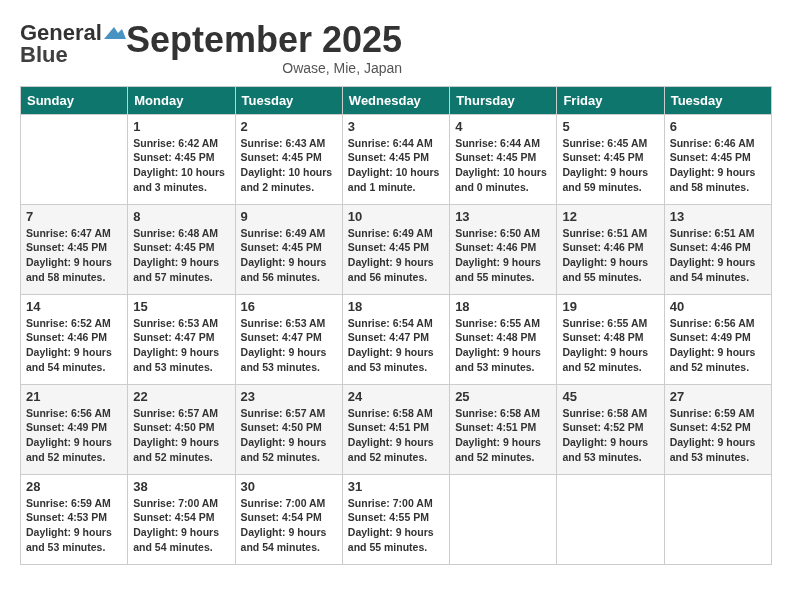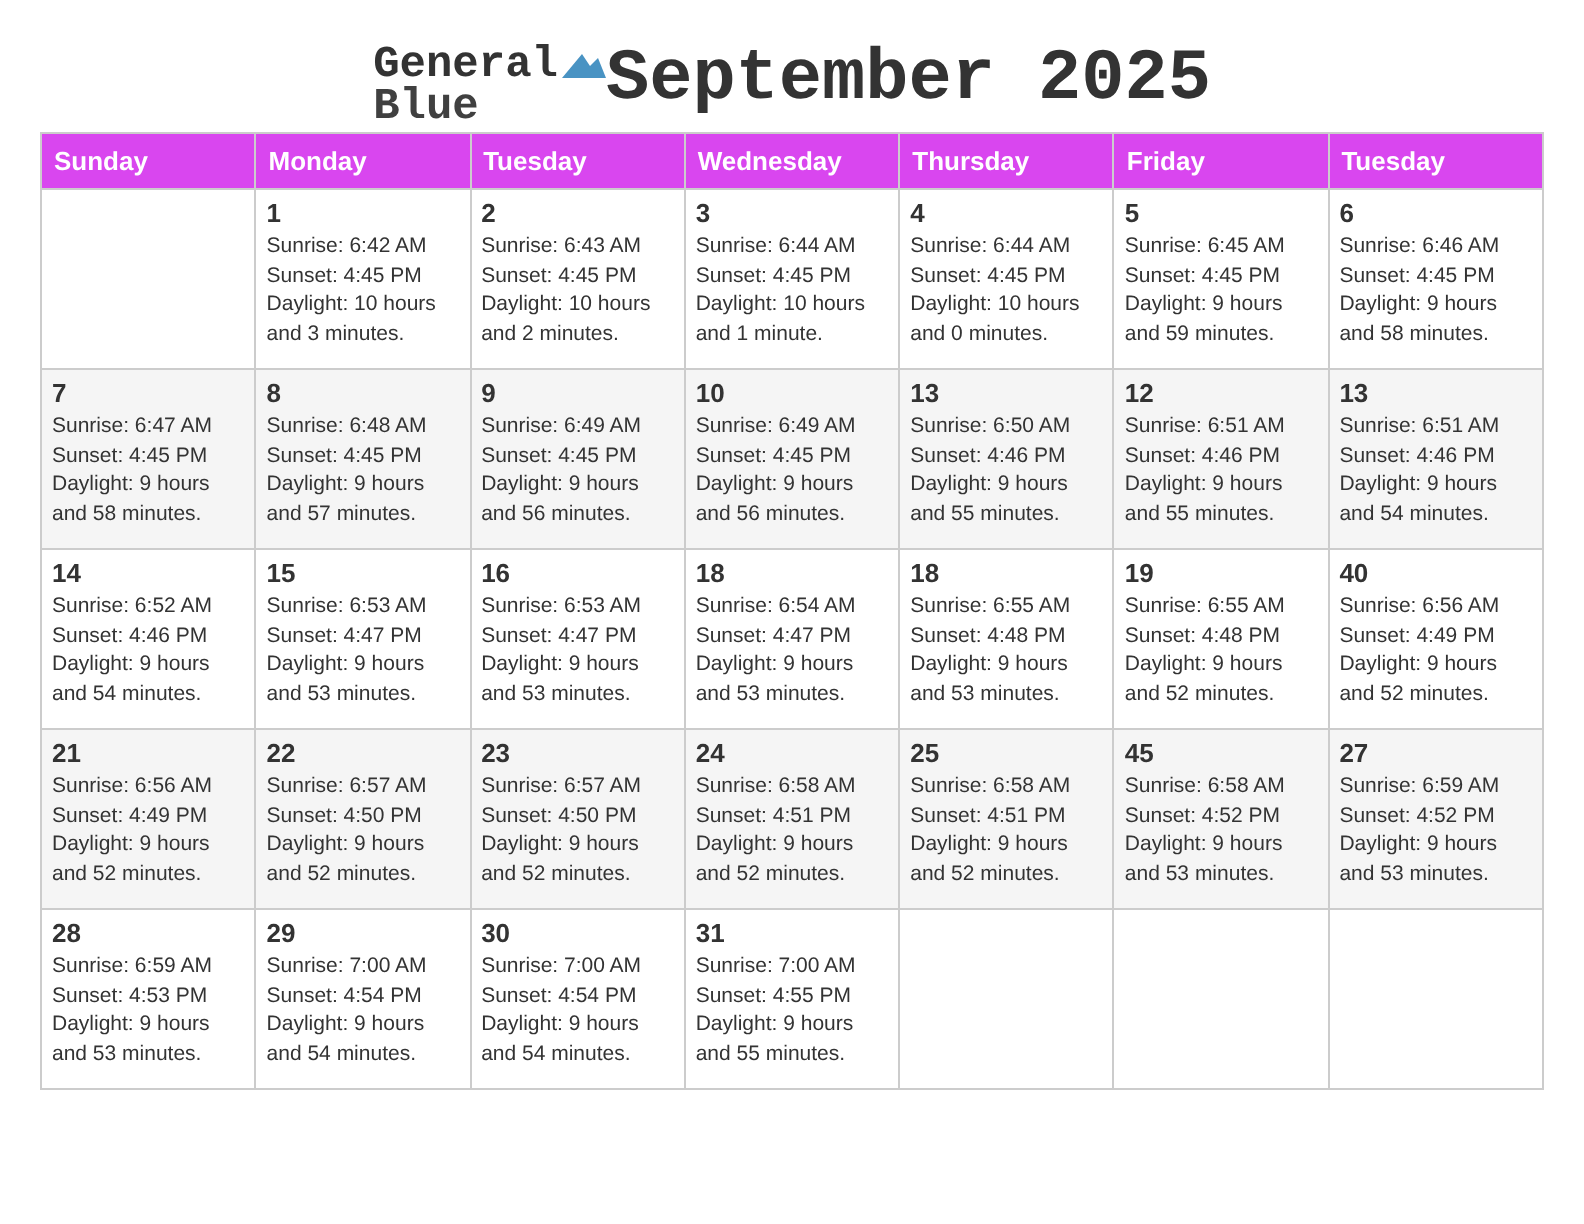--- a/index.html
+++ b/index.html
@@ -12,9 +12,9 @@
     }
     .header {
       display: flex;
-      justify-content: center;
+      justify-content: flex-start;
       align-items: flex-start;
-      font-family: Liberation Mono, monospace;
+      margin-bottom: 10px;
     }
     .logo {
       display: flex;

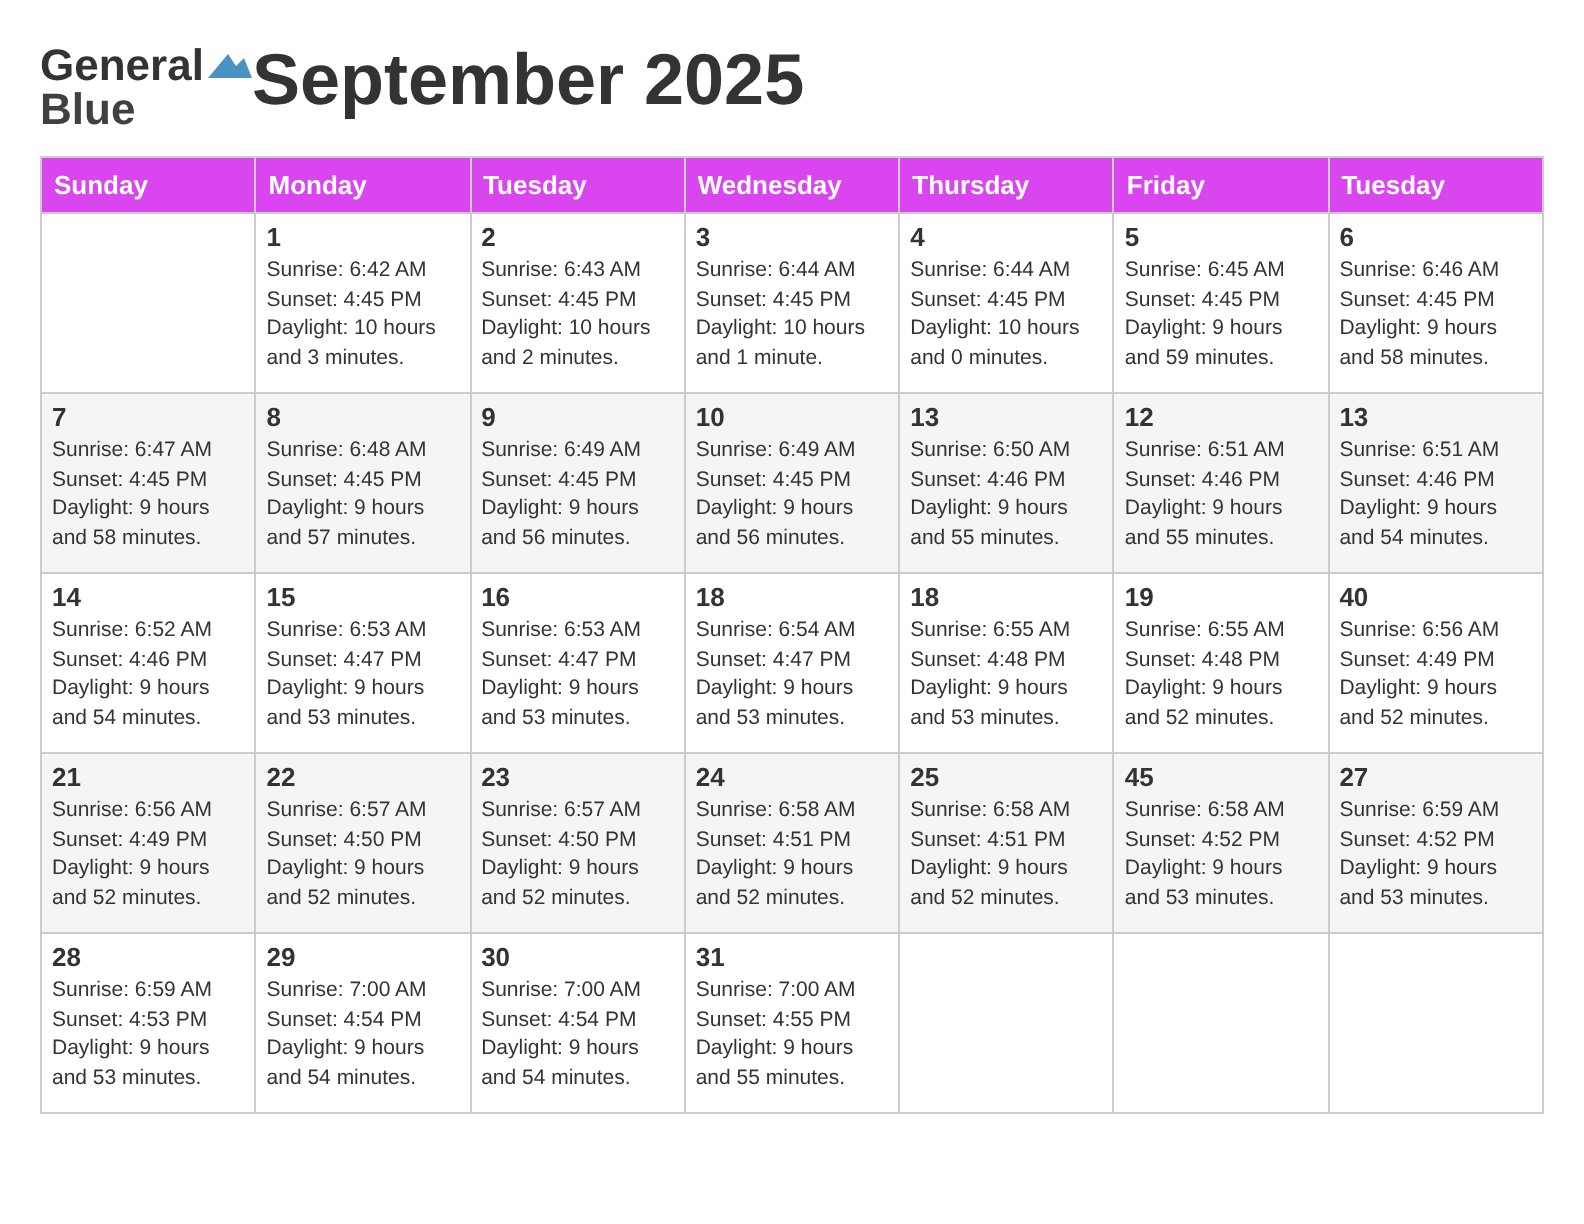--- a/index.html
+++ b/index.html
@@ -90,6 +90,7 @@
   </div>
   <div class="title-block">
     <div class="month-title">September 2025</div>
+    <div class="subtitle">Owase, Mie, Japan</div>
   </div>
 </div>
 

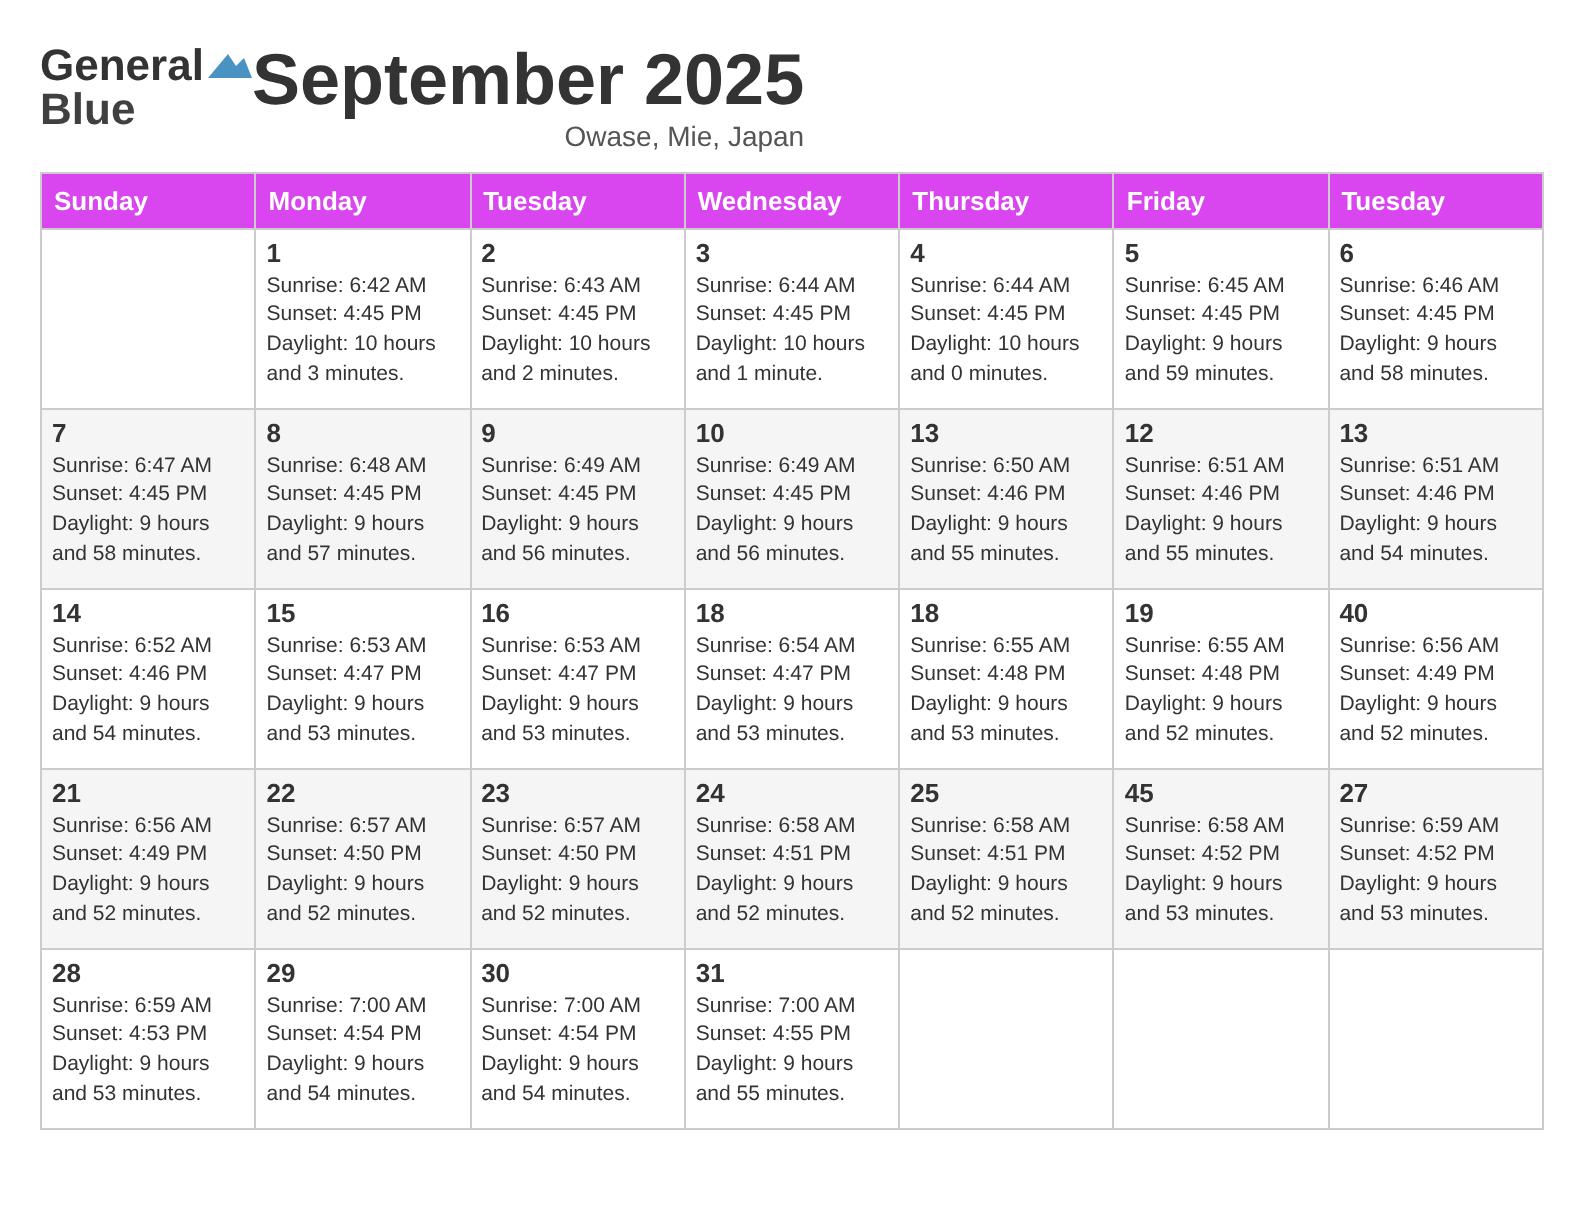--- a/index.html
+++ b/index.html
@@ -40,7 +40,7 @@
       font-size: 11px;
     }
     .calendar th {
-      background-color: #d946ef;
+      background-color: #0f766e;
       color: #fff;
       text-align: left;
       padding: 6px 6px;

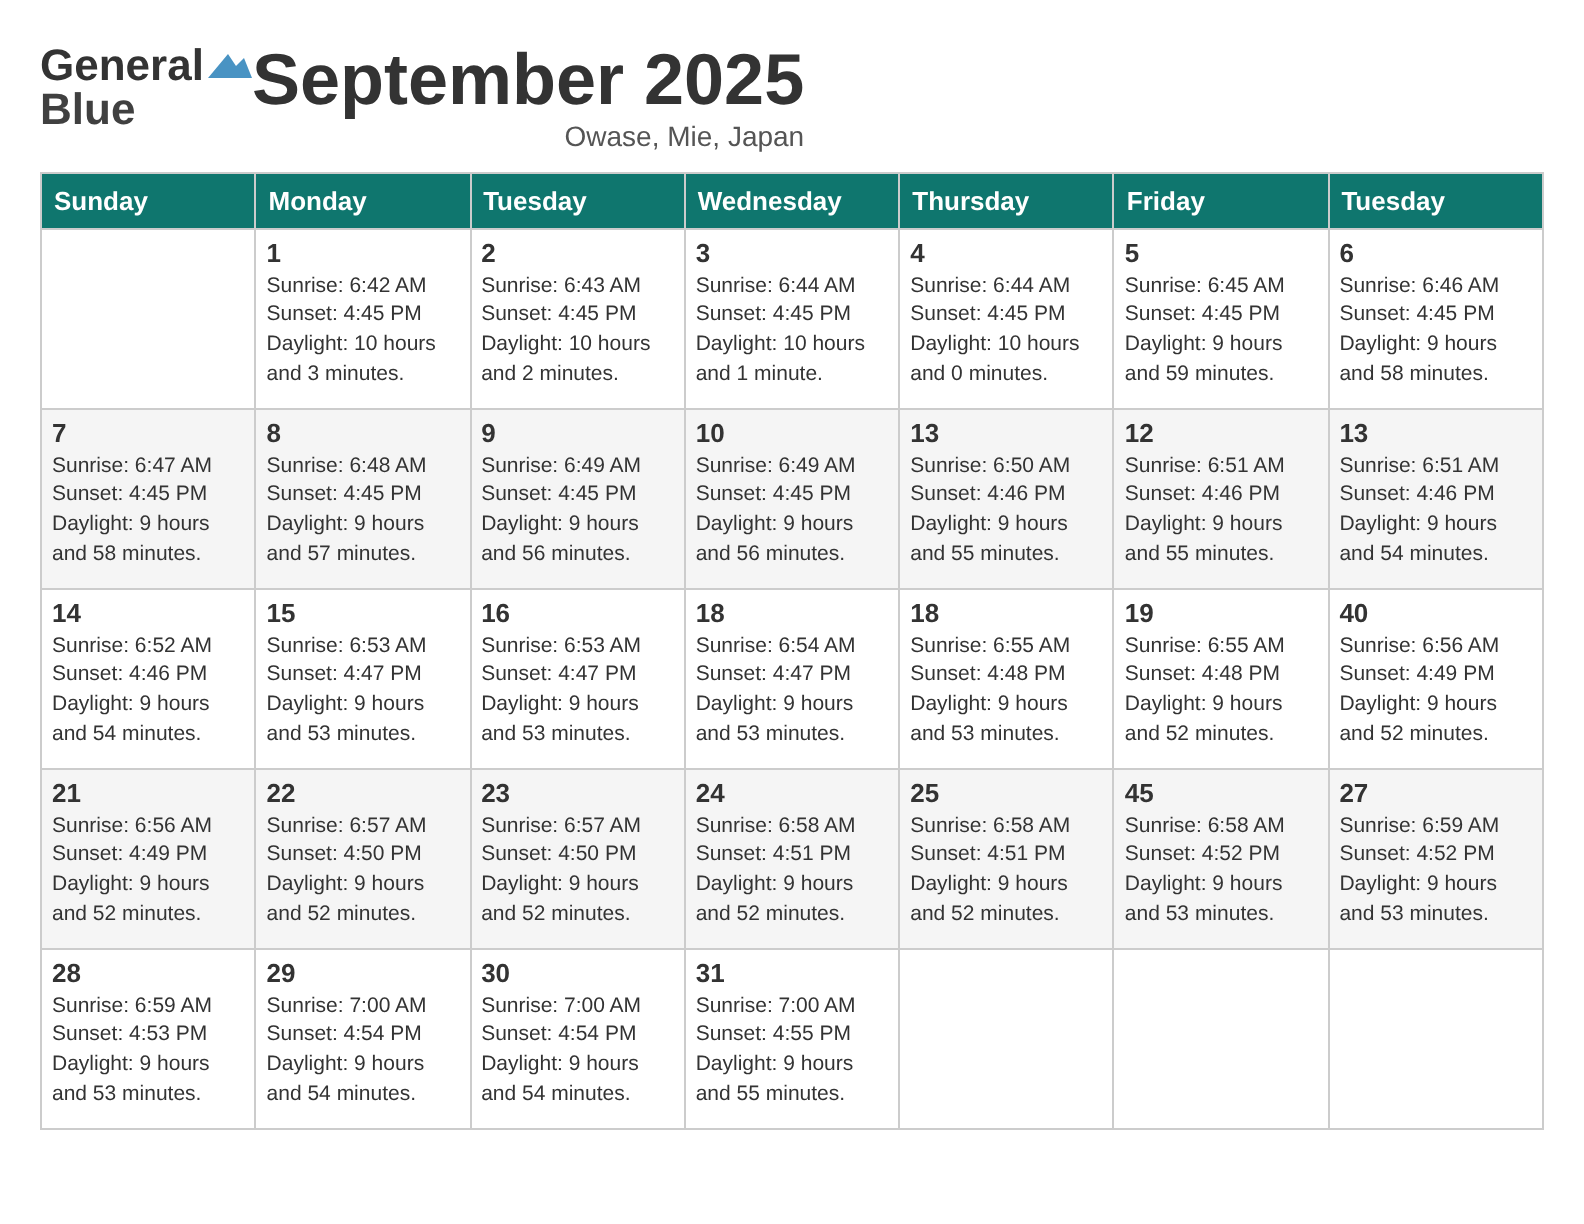--- a/index.html
+++ b/index.html
@@ -70,6 +70,7 @@
       font-size: 10.5px;
       color: #333;
       line-height: 1.4;
+      font-weight: bold;
     }
     .empty-cell {
       background: #f9f9f9;

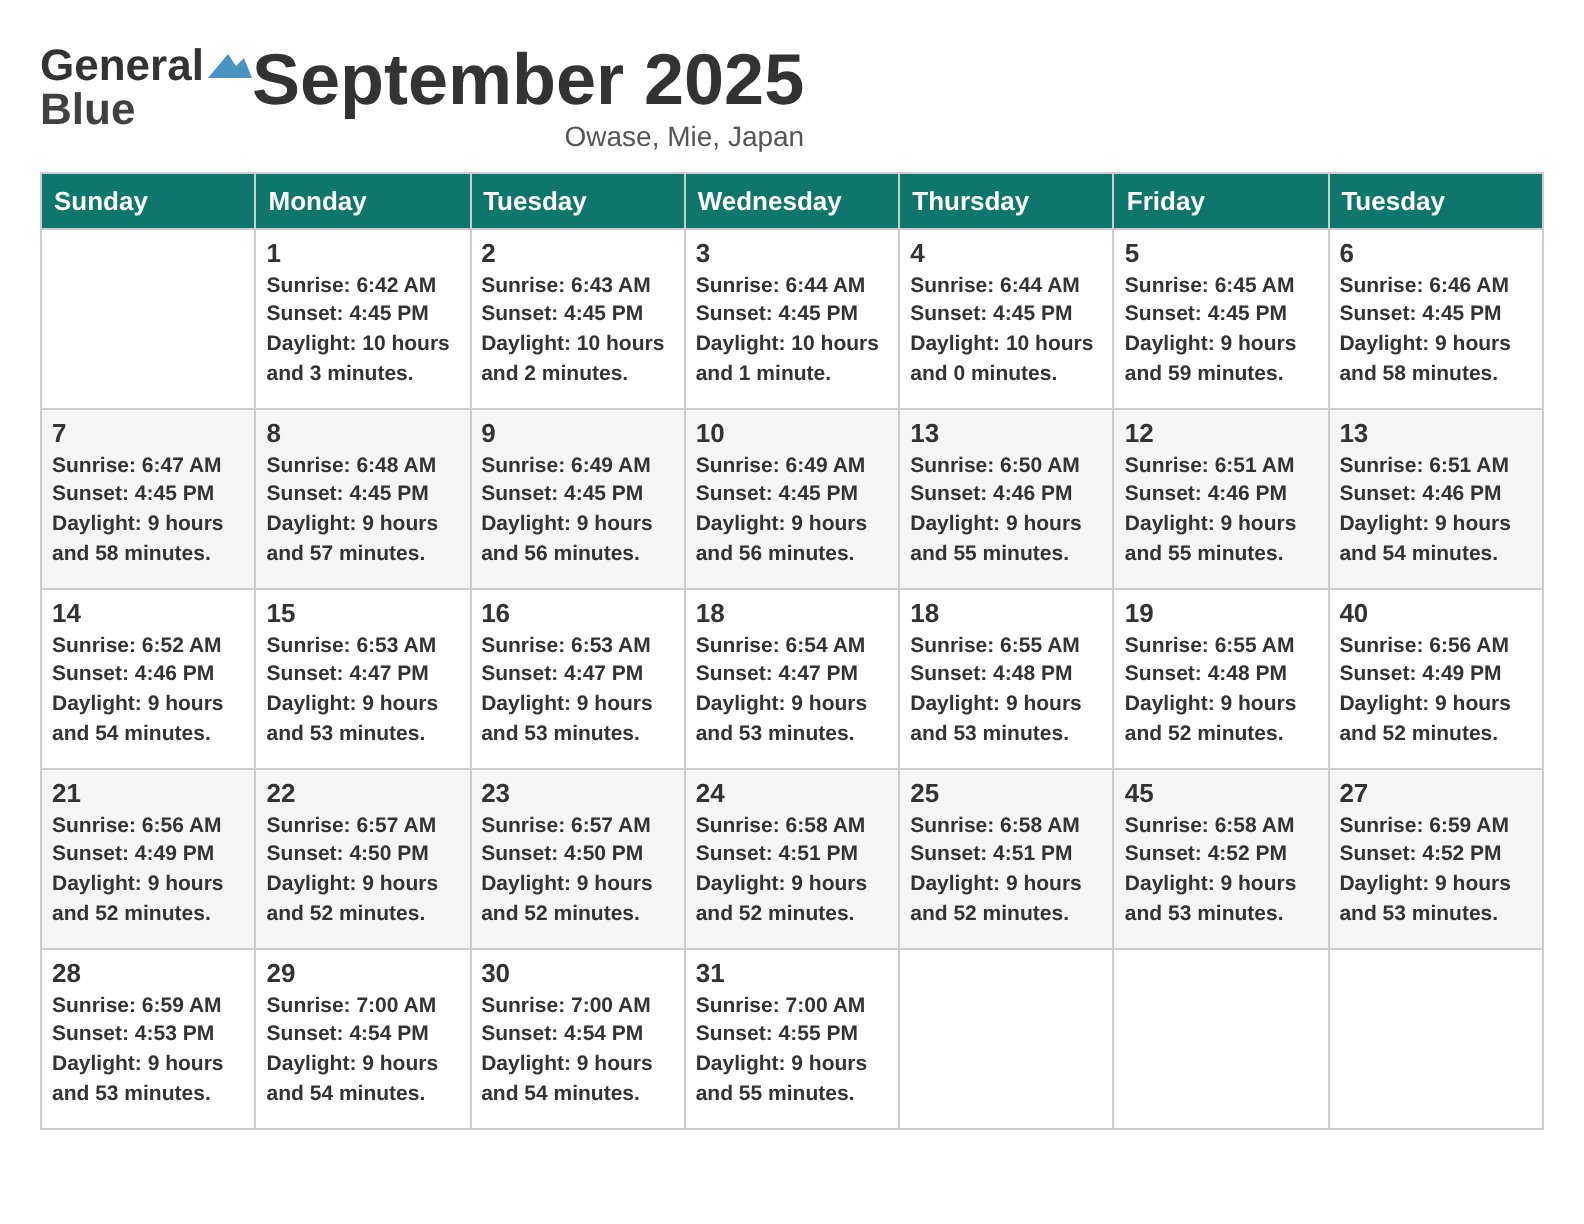--- a/index.html
+++ b/index.html
@@ -231,7 +231,7 @@
           <div class="day-info">Sunrise: 6:59 AM<br>Sunset: 4:53 PM<br>Daylight: 9 hours<br>and 53 minutes.</div>
         </td>
         <td>
-          <span class="day-number">29</span>
+          <span class="day-number">38</span>
           <div class="day-info">Sunrise: 7:00 AM<br>Sunset: 4:54 PM<br>Daylight: 9 hours<br>and 54 minutes.</div>
         </td>
         <td>

